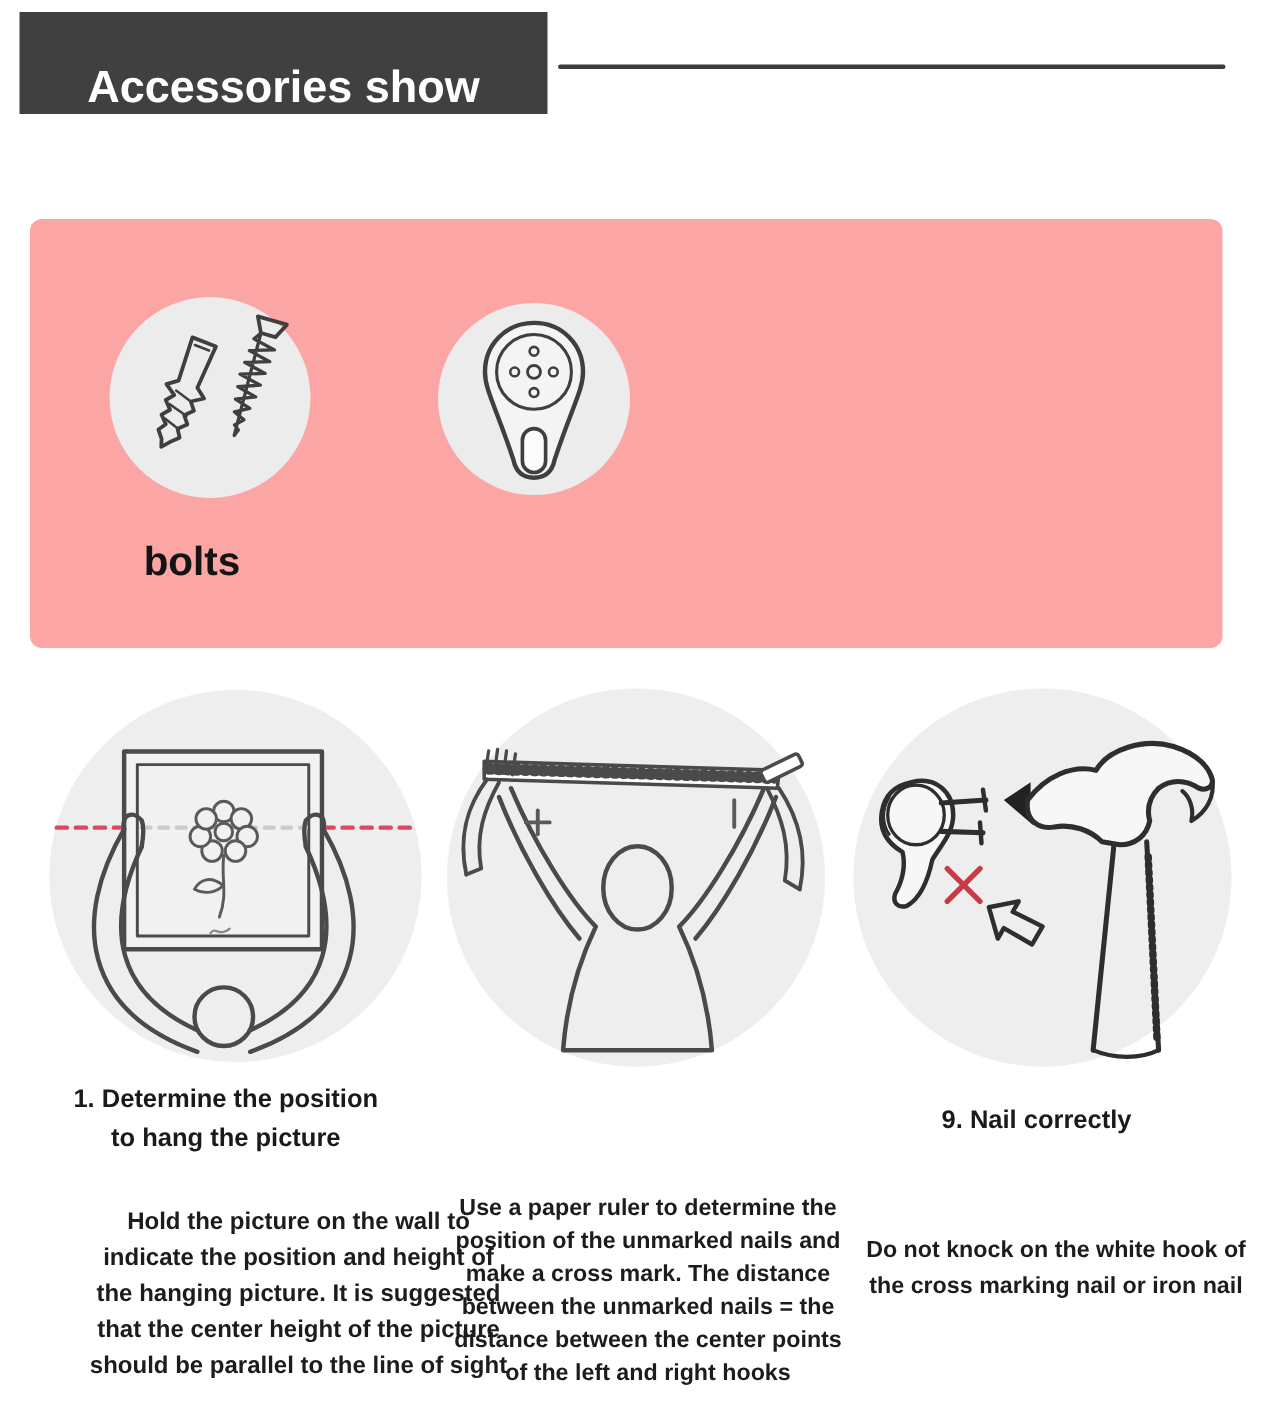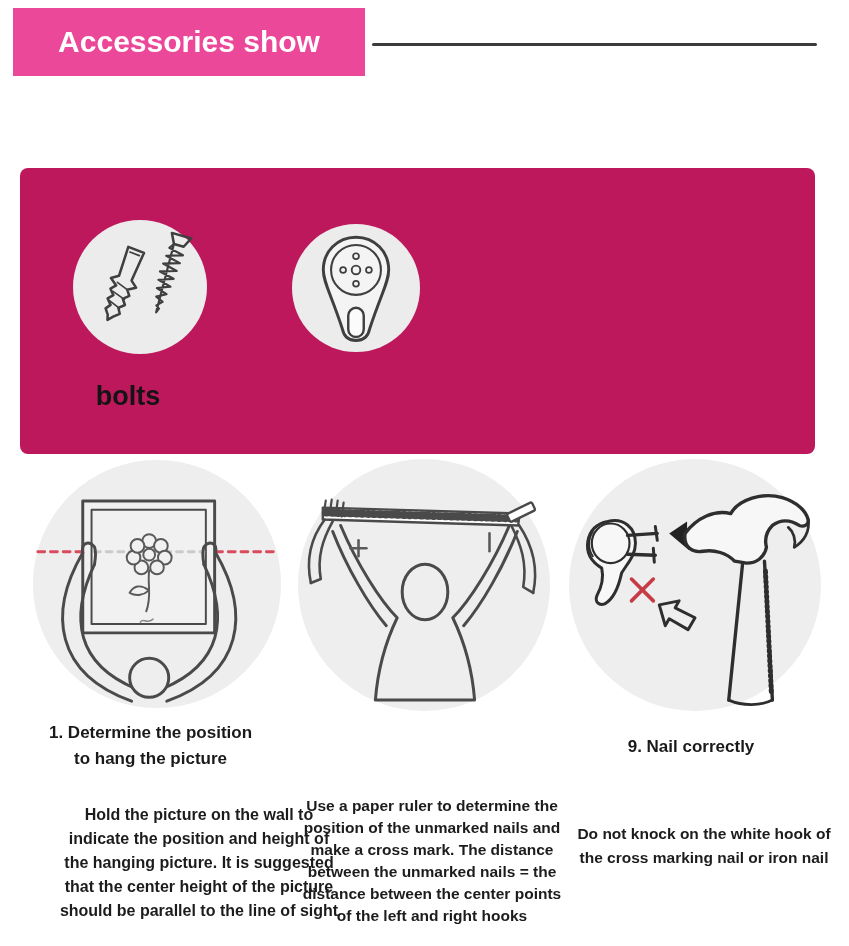--- a/index.html
+++ b/index.html
@@ -9,7 +9,7 @@
 
   
   .header-box { position:absolute; left:13px; top:8px; width:352px; height:68px;
-    background:#ec4899; color:#ffffff; display:flex; align-items:center; justify-content:center;
+    background:#404040; color:#ffffff; display:flex; align-items:flex-end; justify-content:center;
     font-size:30px; font-weight:700; }
   .header-line { position:absolute; left:372px; top:43px; width:445px; height:3px;
     background:#3c3c3c; border-radius:2px; }

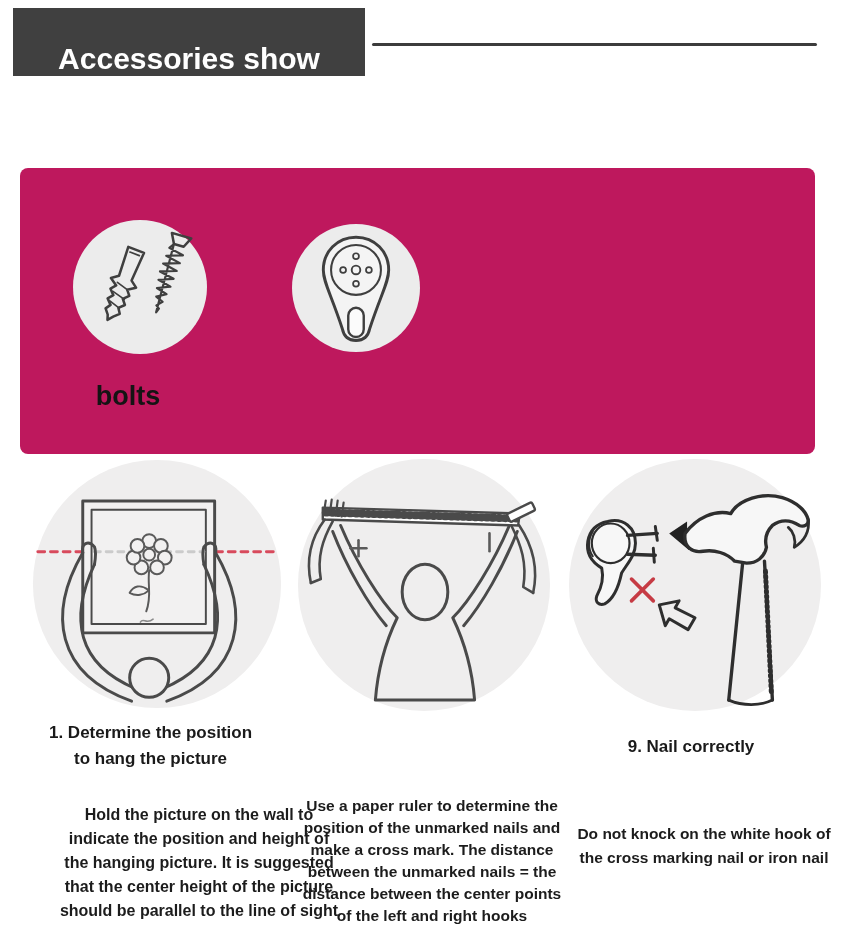--- a/index.html
+++ b/index.html
@@ -15,8 +15,8 @@
     background:#3c3c3c; border-radius:2px; }
 
   
-  .panel { position:absolute; left:20px; top:168px; width:795px; height:286px;
-    background:#be185d; border-radius:8px; }
+  .panel { position:absolute; left:20px; top:146px; width:795px; height:286px;
+    background:#fca5a5; border-radius:8px; }
   .acc-circle { position:absolute; border-radius:50%; background:#ececec;
     display:flex; align-items:center; justify-content:center; }
   .acc-bolts { left:53px; top:52px; width:134px; height:134px; }

